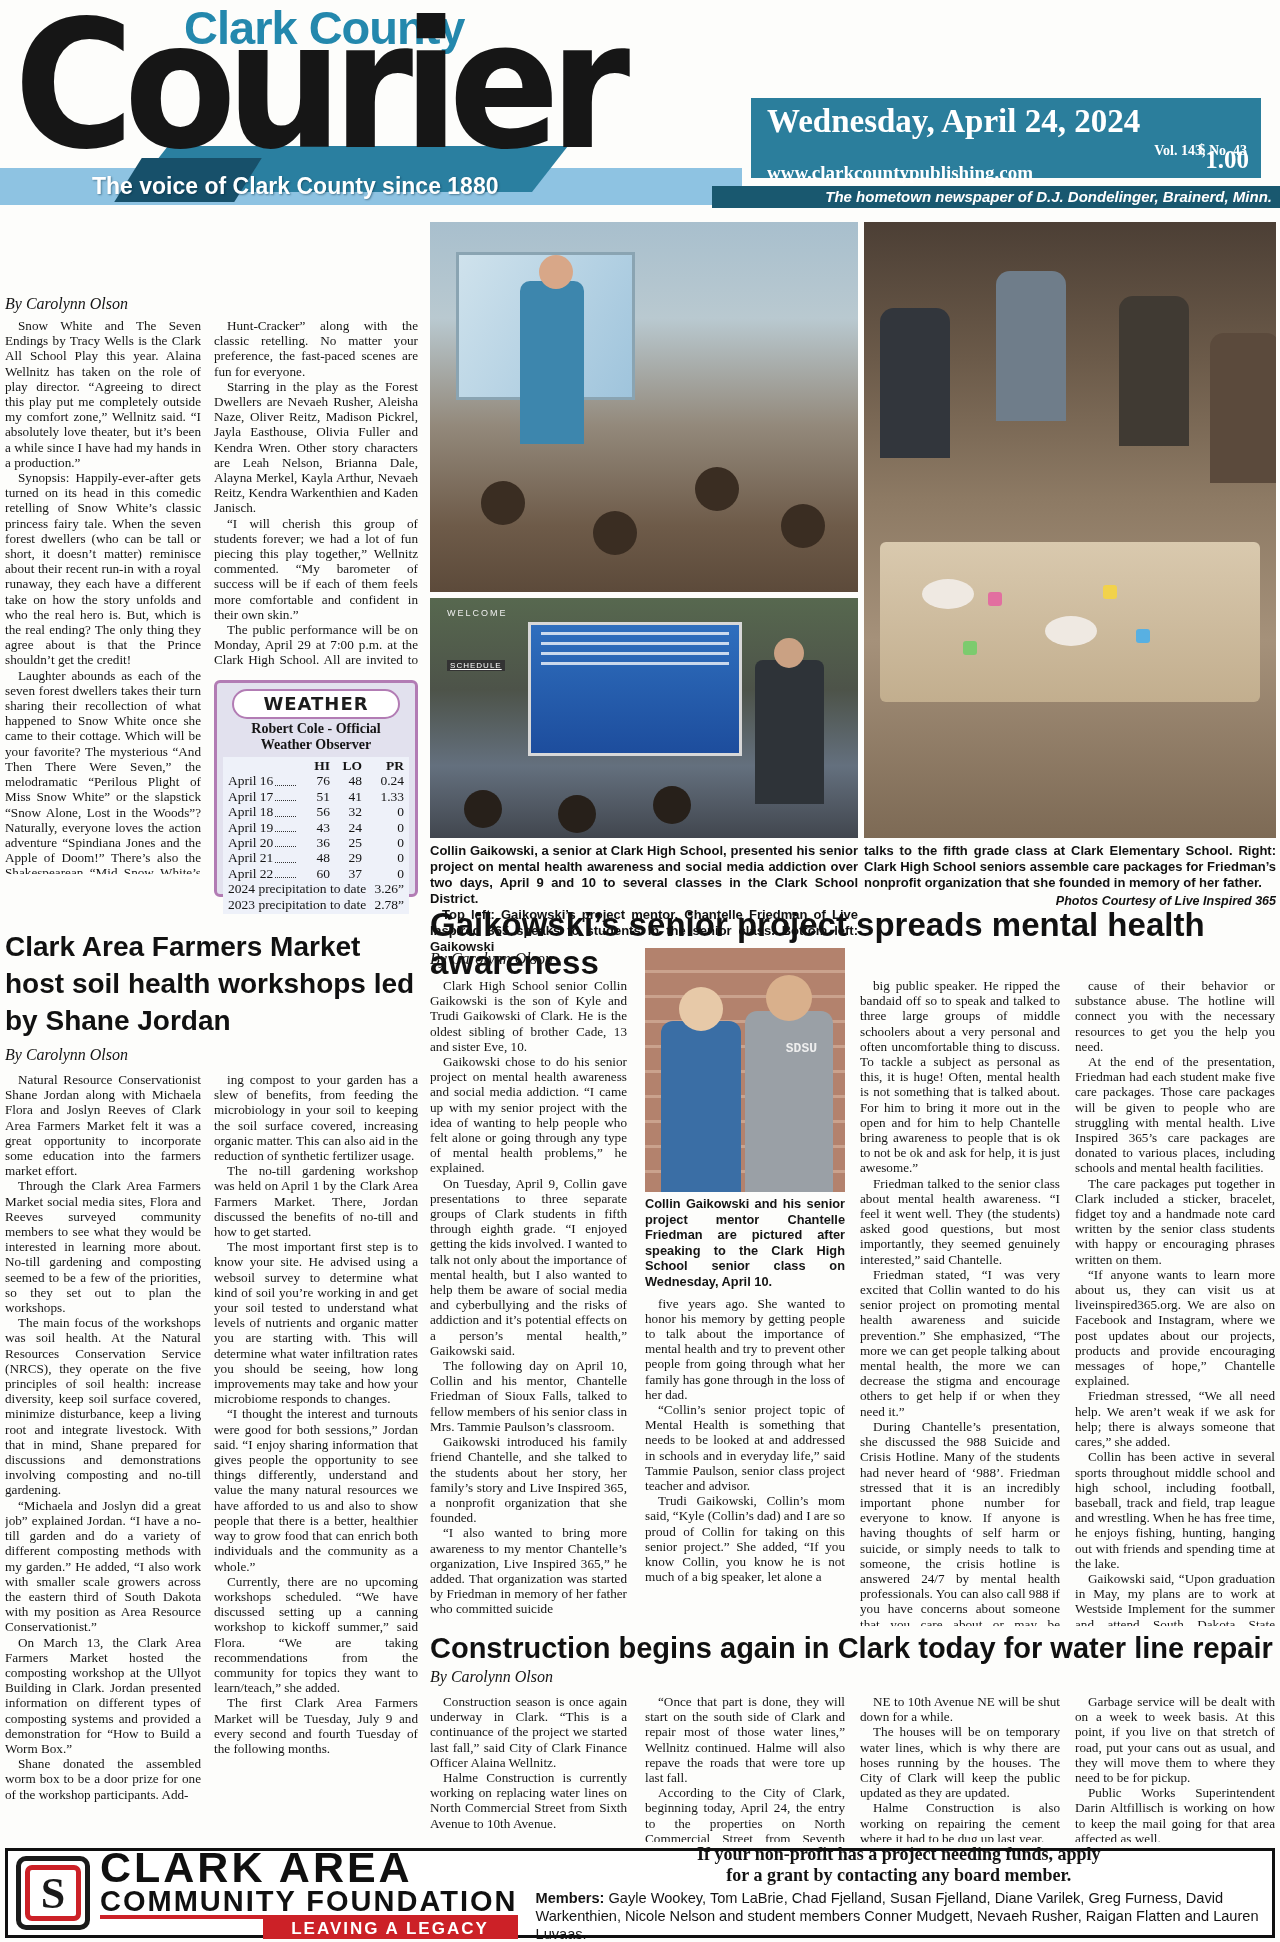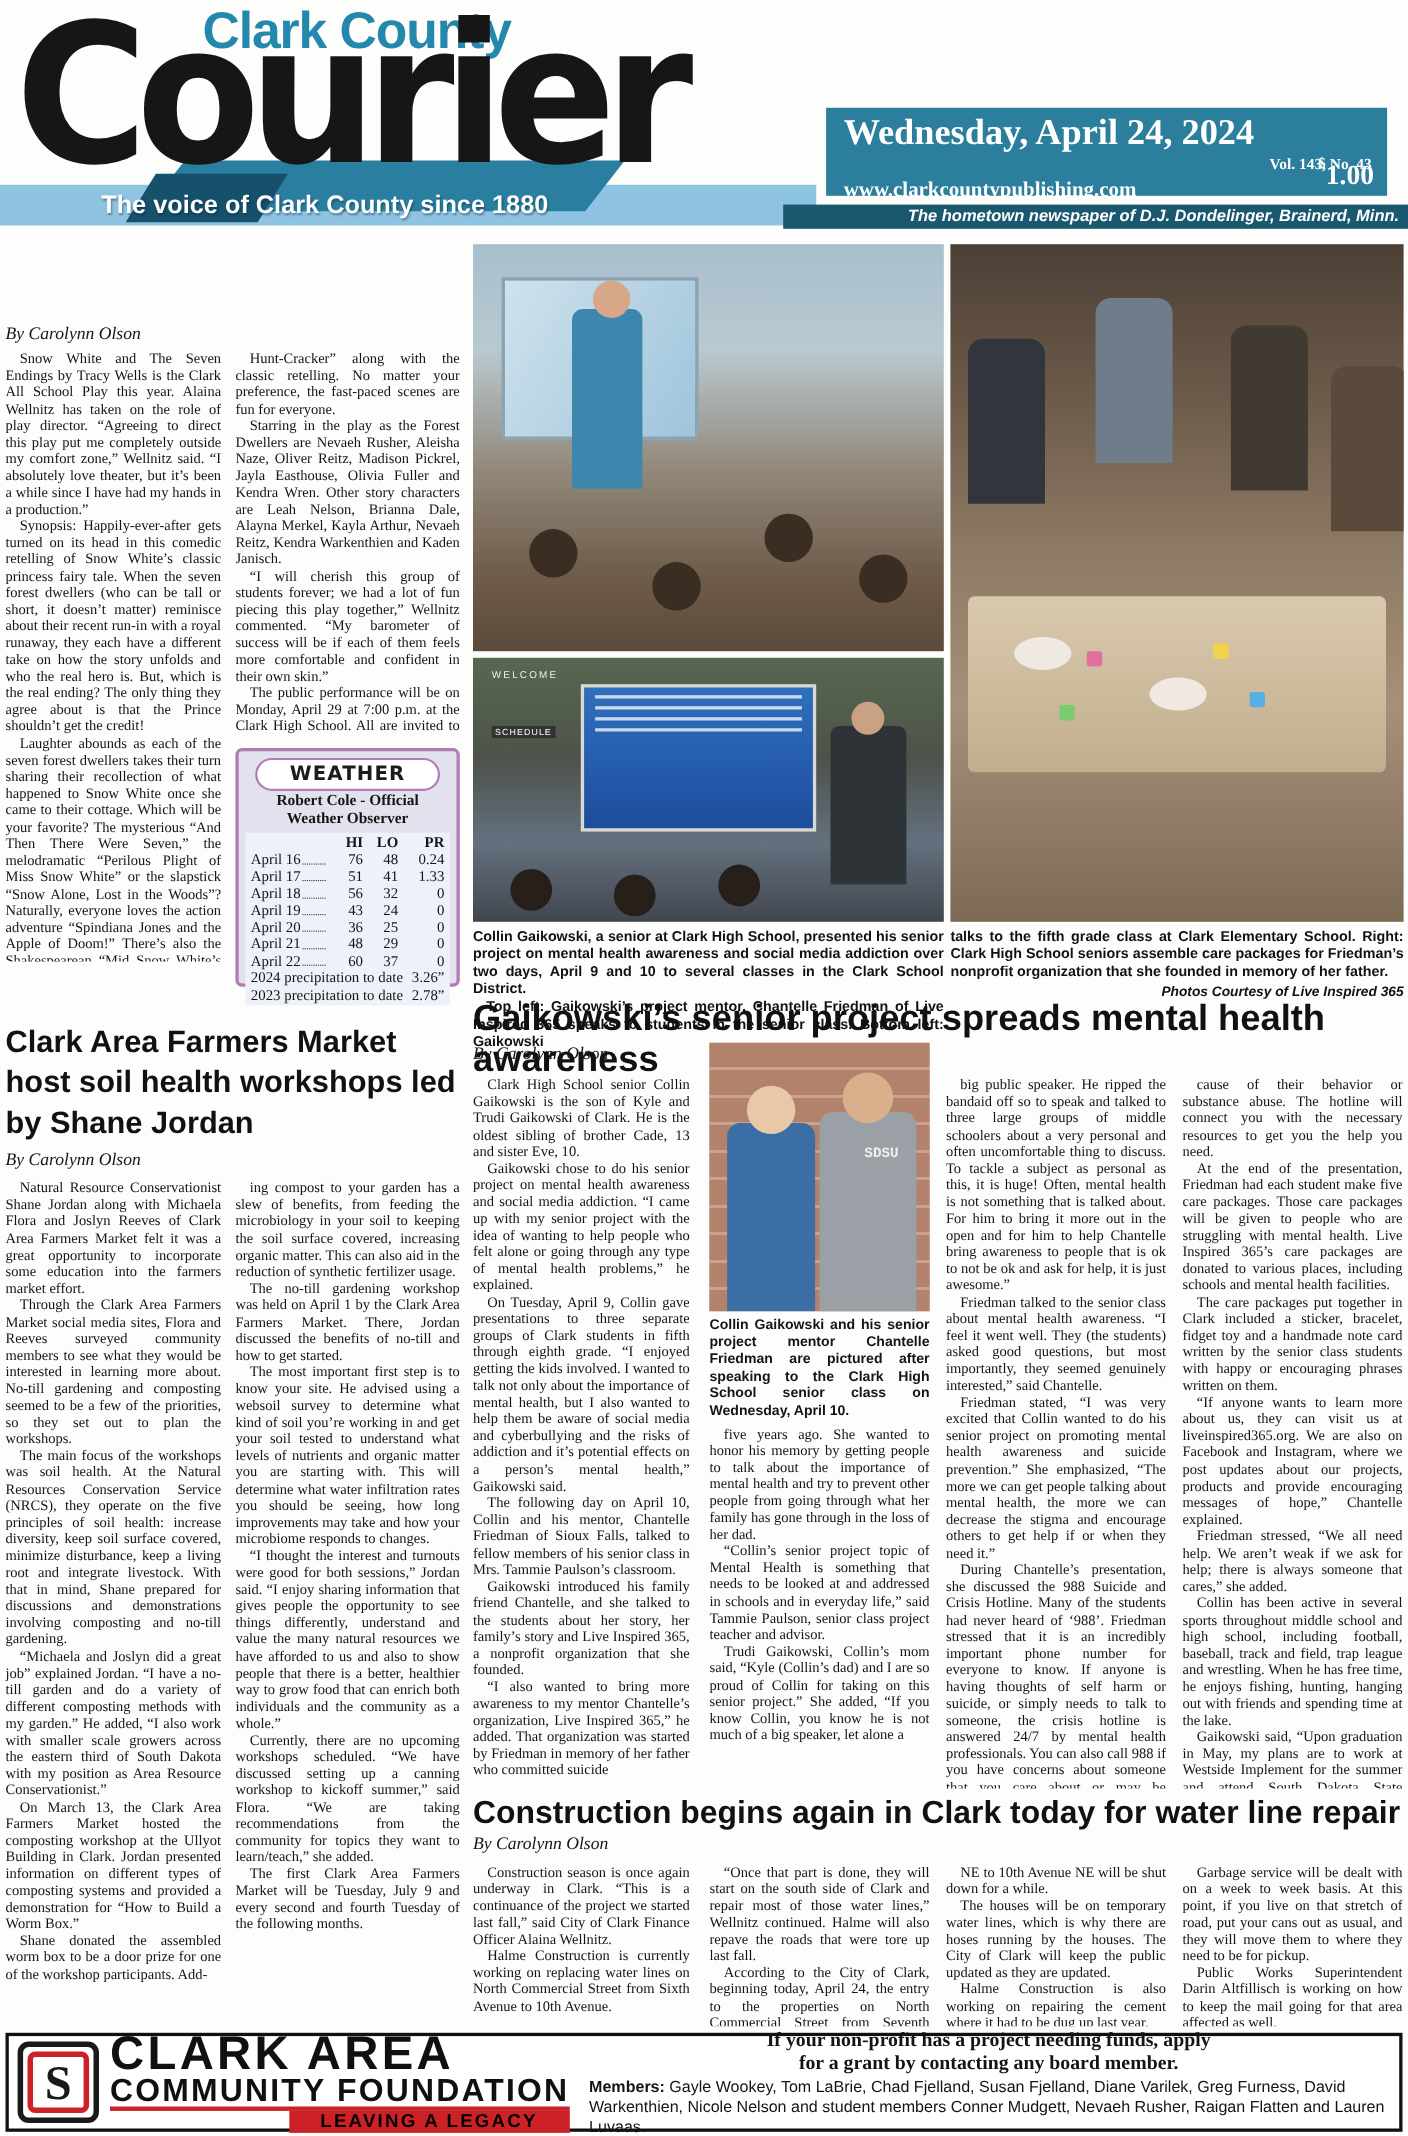--- a/index.html
+++ b/index.html
@@ -85,7 +85,7 @@
   .ph-d .boardword { position:absolute; left:4%; top:4%; color:#eee;
     font-family:"Liberation Sans",sans-serif; font-size:9px; letter-spacing:2px; }
   .ph-d .schedule { position:absolute; left:4%; top:26%; color:#fff; background:#333;
-    padding:1px 3px; font-family:"Liberation Sans",sans-serif; font-size:8px; letter-spacing:1px; }
+    padding:1px 3px; font-family:"Liberation Sans",sans-serif; font-size:8px; letter-spacing:1px;text-decoration:underline; }
   .ph-d .stand { position:absolute; right:8%; top:26%; width:16%; height:60%;
     background:#2e3338; border-radius:8px 8px 0 0; }
   .ph-d .stand::before { content:""; position:absolute; left:28%; top:-22px;

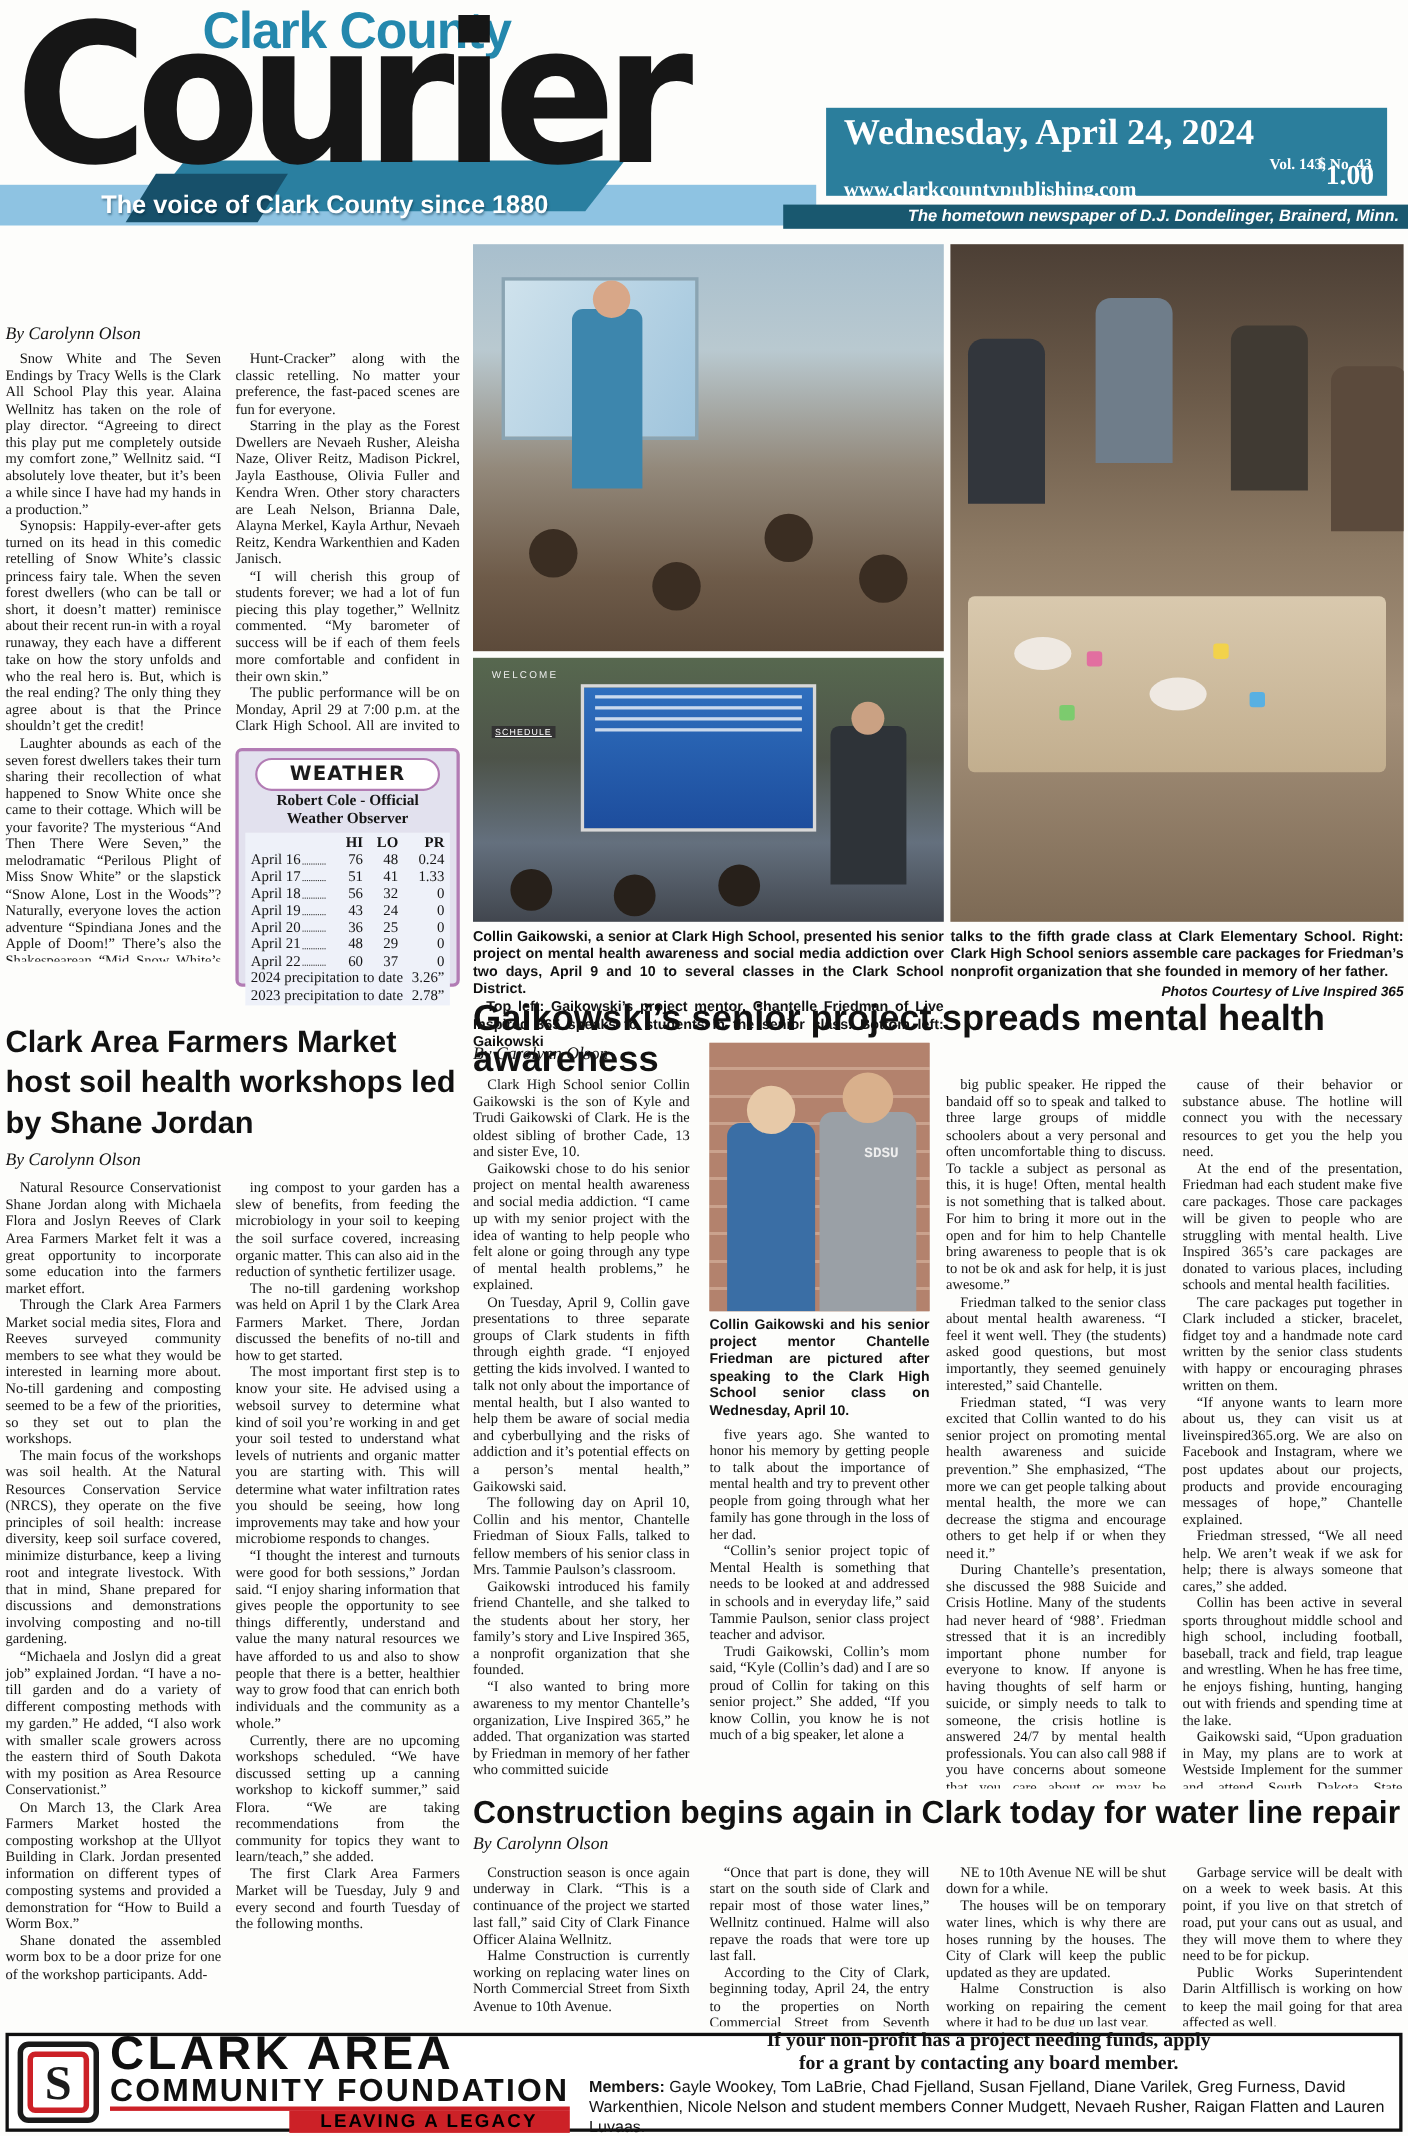--- a/index.html
+++ b/index.html
@@ -134,7 +134,7 @@
   .ad-org .l1 { font-weight:bold; font-size:43px; line-height:40px; letter-spacing:3px; }
   .ad-org .l2 { font-weight:bold; font-size:29px; line-height:28px; letter-spacing:2px;
     border-bottom:4px solid #cc2127; }
-  .ad-org .l3 { margin-left:auto; width:255px; background:#cc2127; color:#000000;
+  .ad-org .l3 { margin-left:auto; width:255px; background:#cc2127; color:#ffffff;
     text-align:center; font-weight:bold; font-size:17px; line-height:20px;
     letter-spacing:2px; }
   .ad-right { flex:1; padding:2px 10px 2px 18px; }

